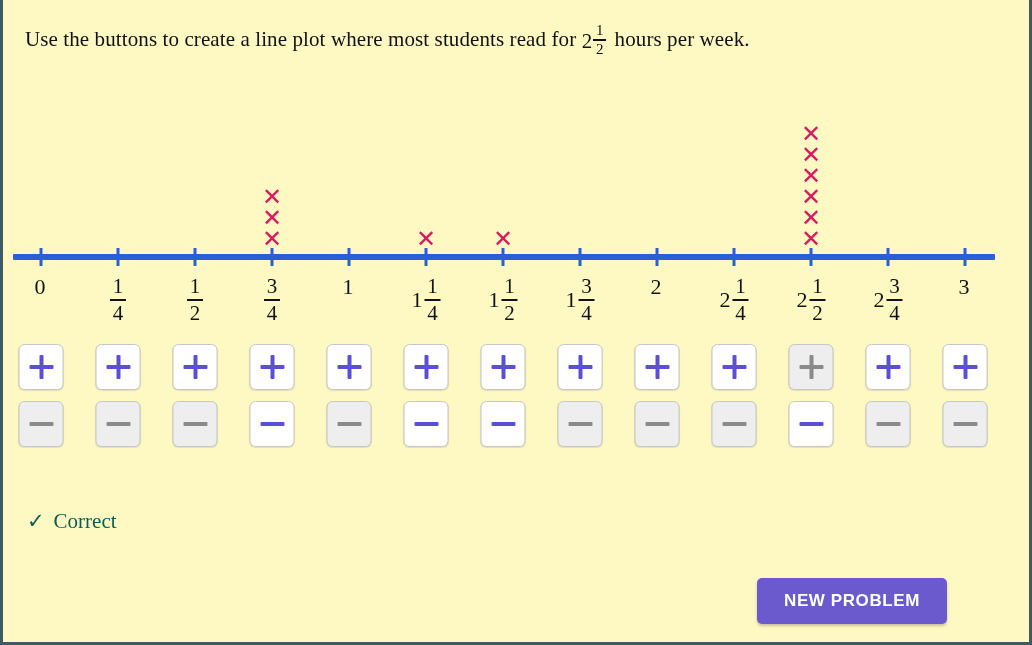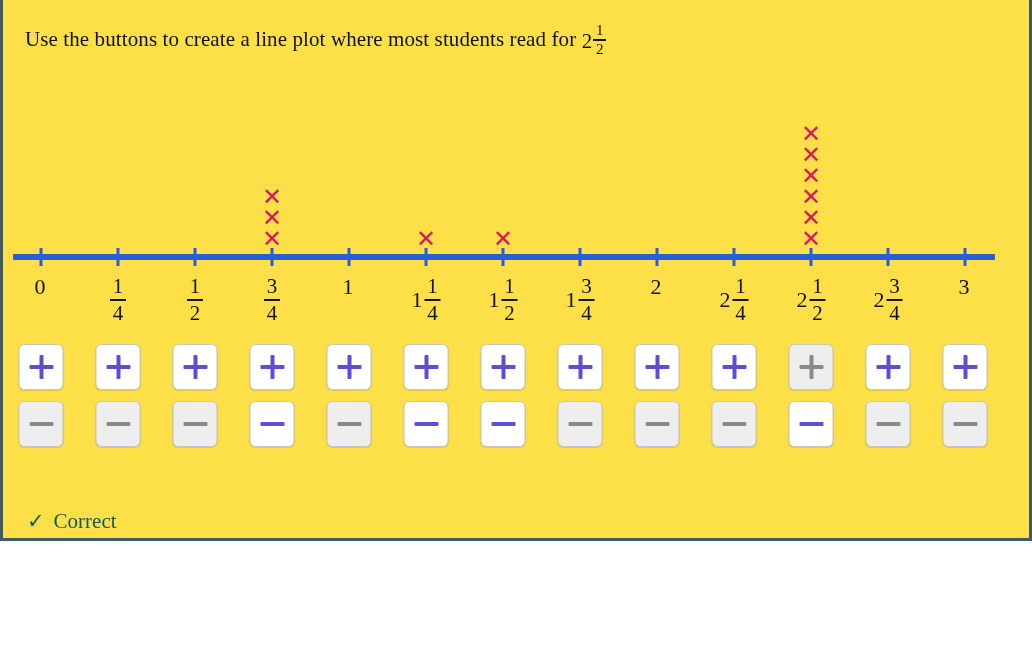--- a/index.html
+++ b/index.html
@@ -18,12 +18,12 @@
     position: absolute;
     left: 0; top: 0;
     width: 1032px;
-    height: 541px;
+    height: 645px;
     box-sizing: border-box;
     border-left: 3px solid #3d5a66;
     border-right: 3px solid #3d5a66;
     border-bottom: 3px solid #3d5a66;
-    background: #fde047;
+    background: #fef9c3;
     overflow: hidden;
   }
 

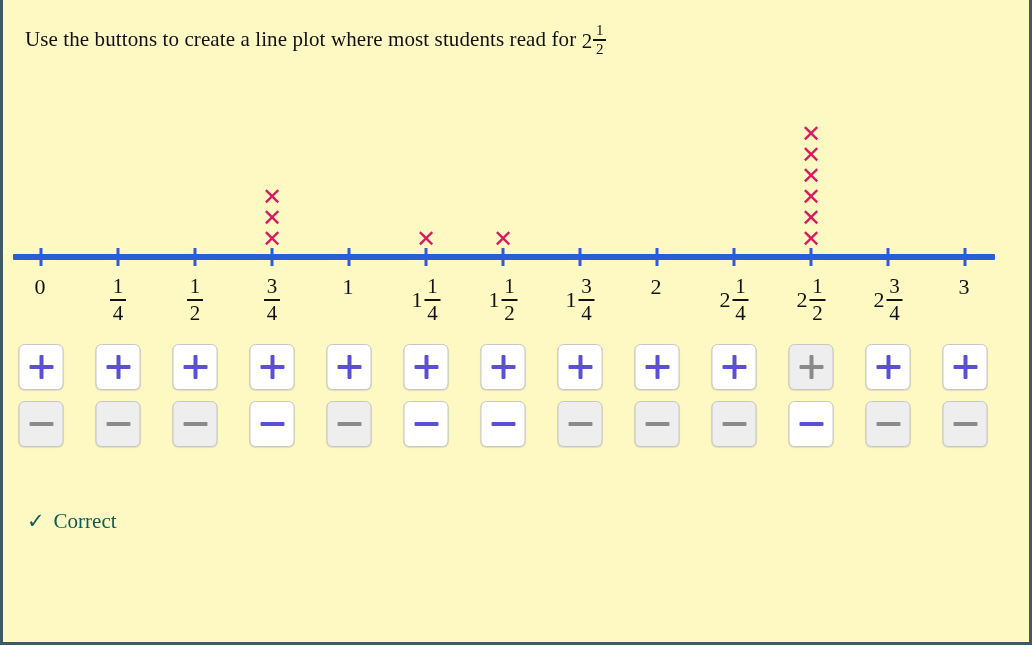--- a/index.html
+++ b/index.html
@@ -232,6 +232,7 @@
           <span class="den">2</span>
         </span>
     </span>
+    <span>hours per week.</span>
   </div>
 
   <div class="plot">

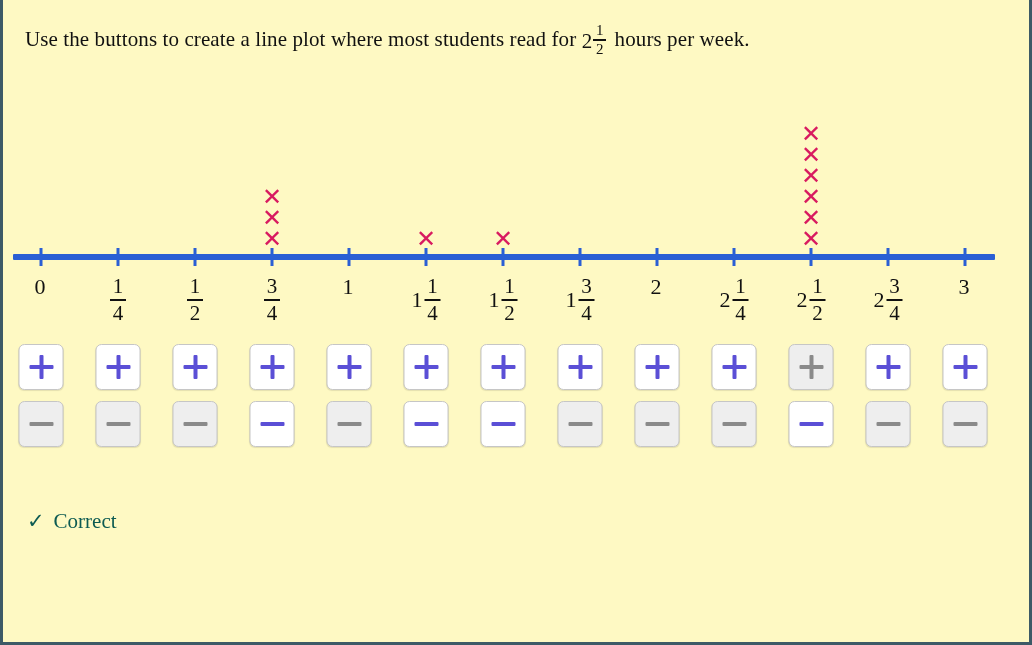--- a/index.html
+++ b/index.html
@@ -456,6 +456,7 @@
   </div>
 
 
+  <button class="new-problem">NEW PROBLEM</button>
 
 </div>
 

